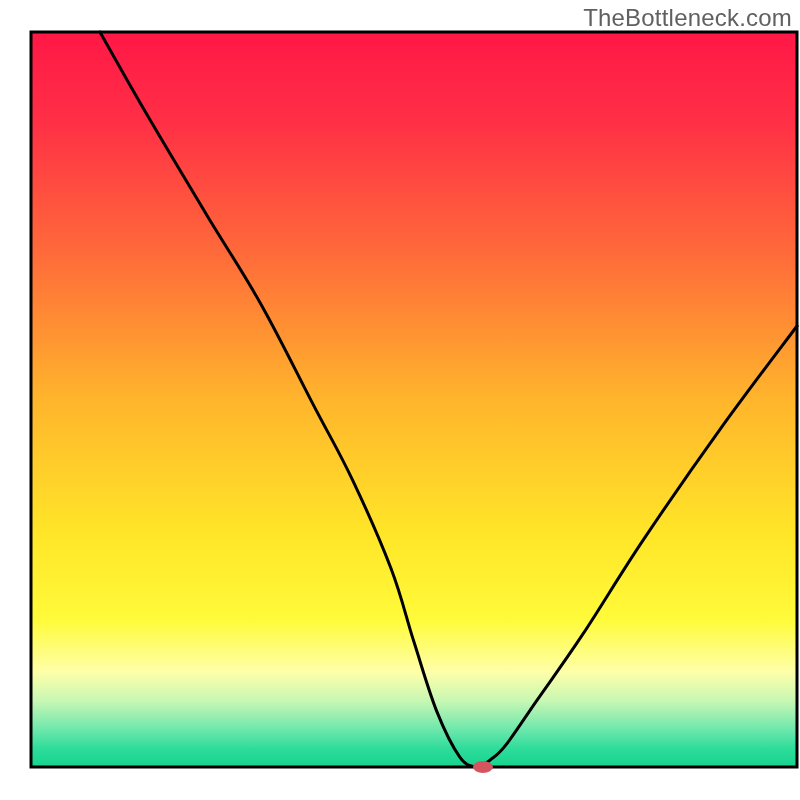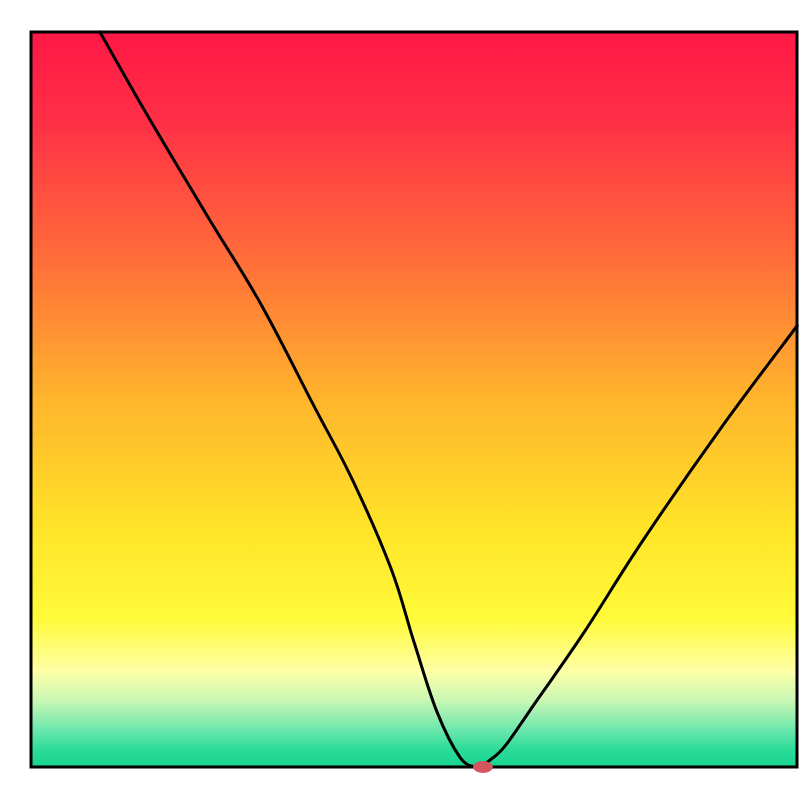--- a/index.html
+++ b/index.html
@@ -41,6 +41,7 @@
 
 <div class="frame">
 
+  <div class="watermark">TheBottleneck.com</div>
 
   <svg class="plot" viewBox="0 0 800 800" preserveAspectRatio="none">
     <defs>

